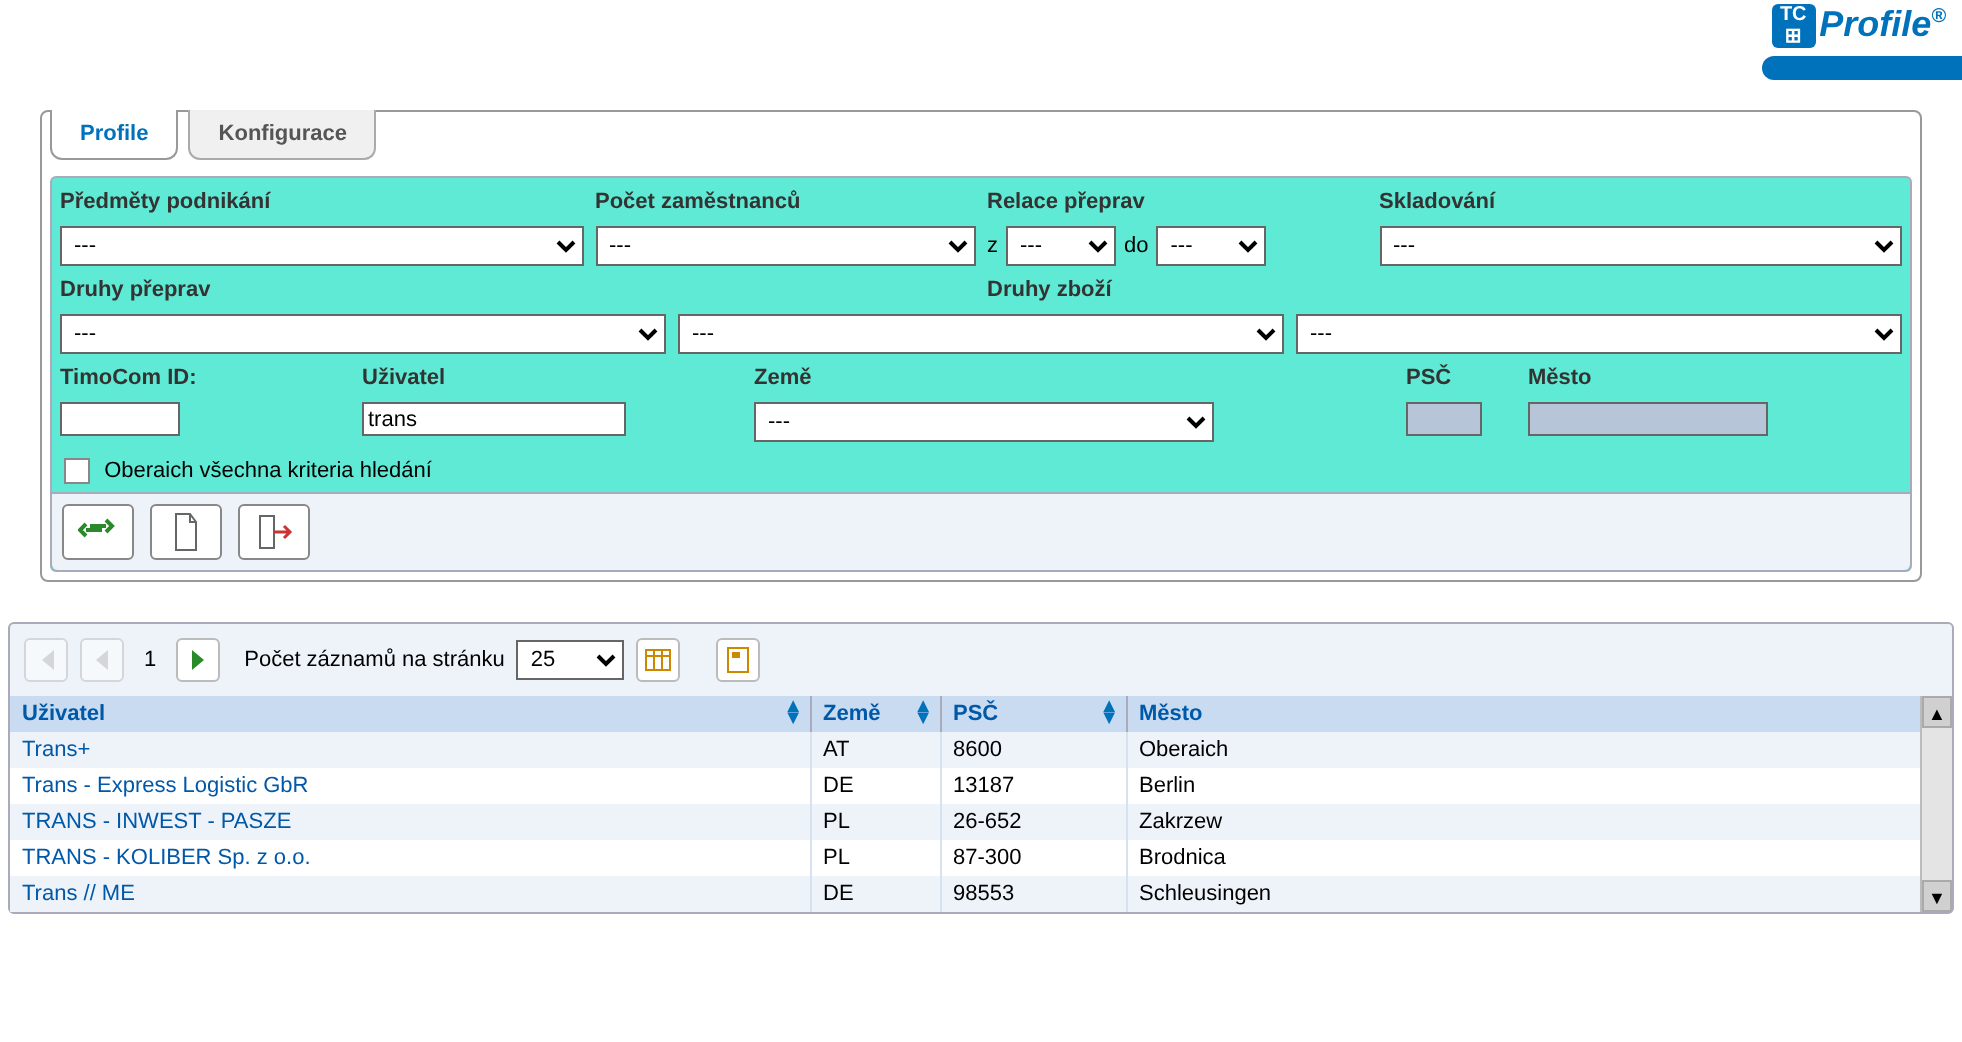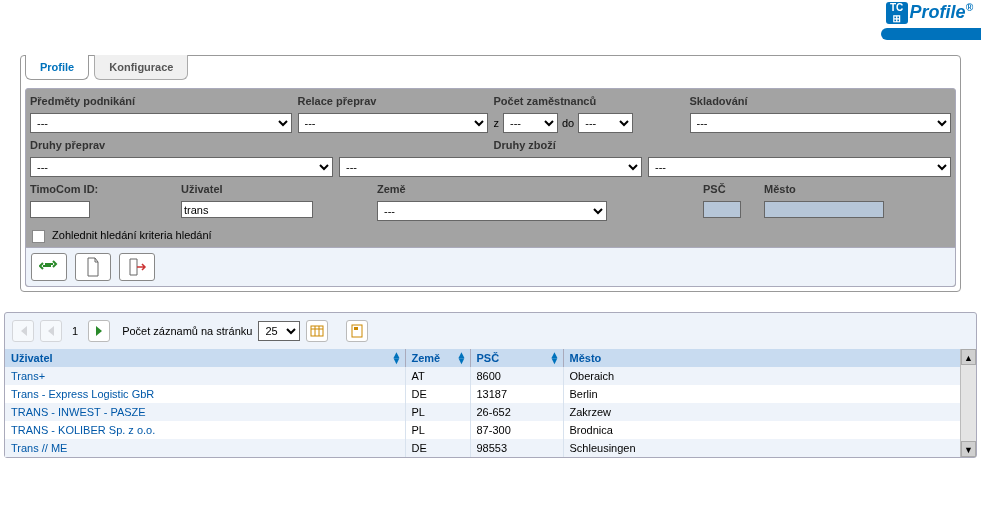--- a/index.html
+++ b/index.html
@@ -13,7 +13,7 @@
   .tabs { height: 28px; margin-bottom: 4px; position: relative; top: -1px; }
   .tab { display: inline-block; padding: 6px 14px; border: 1px solid #aaa; border-top: none; border-radius: 0 0 6px 6px; margin-right: 2px; cursor: pointer; background: #f0f0f0; color: #555; font-weight: bold; vertical-align: top; }
   .tab.active { background: #fff; color: #0072bc; border-color: #999; }
-  .panel { background: #a3a3a3; border: 1px solid #aab; border-radius: 3px; padding: 4px; }
+  .panel { background: #5eead4; border: 1px solid #aab; border-radius: 3px; padding: 4px; }
   .form-row { display: flex; gap: 6px; margin-bottom: 4px; }
   .form-col { flex: 1; }
   .label { font-weight: bold; color: #333; font-size: 11px; padding: 2px 0; }

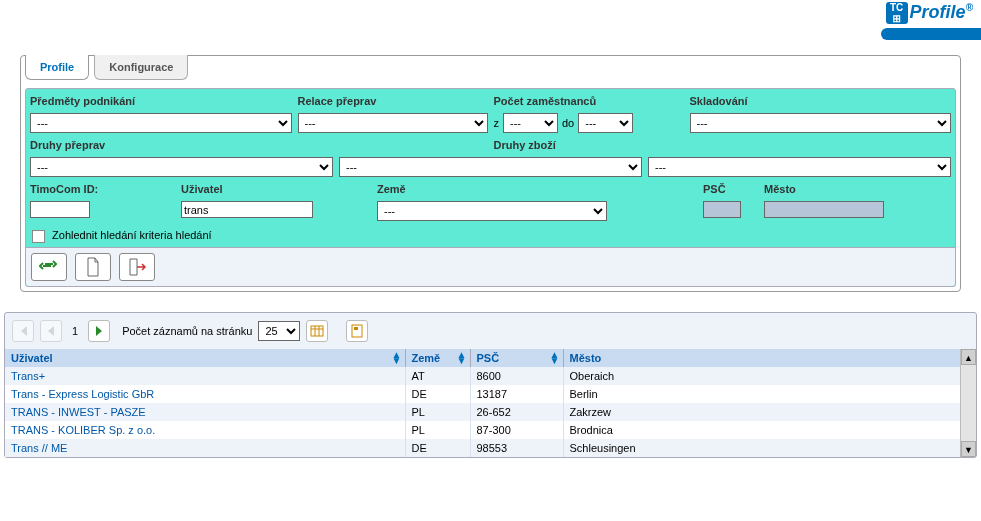--- a/index.html
+++ b/index.html
@@ -77,10 +77,10 @@
         <div class="label">Předměty podnikání</div>
       </div>
       <div class="form-col relace-col">
+        <div class="label">Počet zaměstnanců</div>
+      </div>
+      <div class="form-col relace-col">
         <div class="label">Relace přeprav</div>
-      </div>
-      <div class="form-col relace-col">
-        <div class="label">Počet zaměstnanců</div>
       </div>
       <div class="form-col">
         <div class="label">Skladování</div>

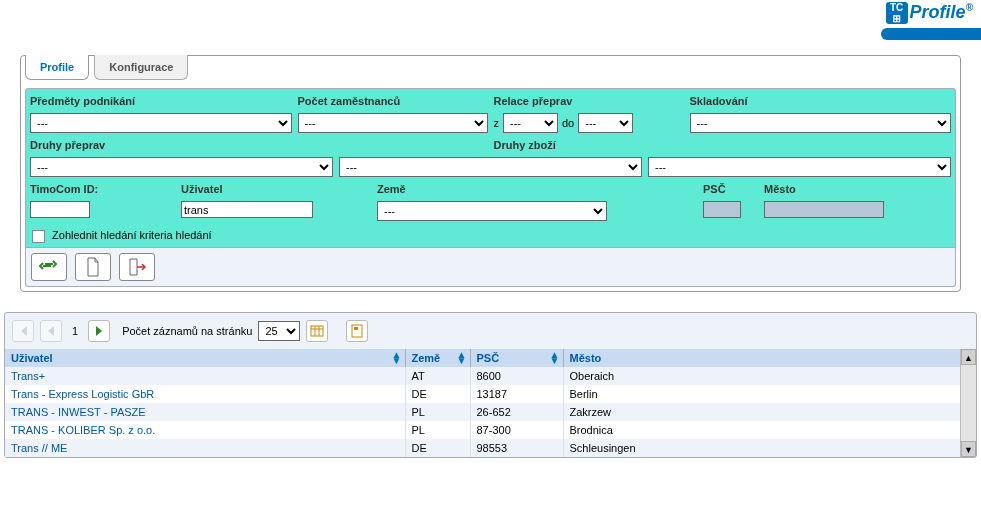--- a/index.html
+++ b/index.html
@@ -147,7 +147,7 @@
 
     <div class="chk-row">
       <span class="chk"></span>
-      <span>Zohlednit hledání kriteria hledání</span>
+      <span>Oberaich všechna kriteria hledání</span>
     </div>
 
     <div class="toolbar">

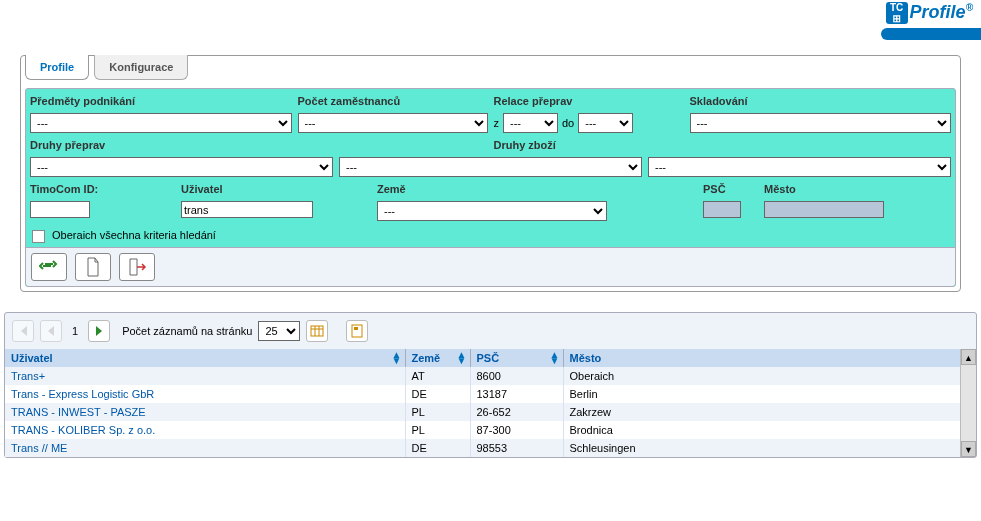--- a/index.html
+++ b/index.html
@@ -30,7 +30,7 @@
   .pager { padding: 7px; display: flex; align-items: center; gap: 6px; }
   .pbtn { width: 22px; height: 22px; border: 1px solid #bbb; border-radius: 3px; background: #fff; display: flex; align-items: center; justify-content: center; cursor: pointer; }
   .pbtn.disabled { opacity: .5; cursor: default; }
-  .pager-sel { width: 42px; height: 20px; }
+  .pager-sel { width: 54px; height: 20px; }
   table { width: 100%; border-collapse: collapse; table-layout: fixed; }
   th { text-align: left; background: #c8dbf0; color: #0058a8; font-size: 11px; padding: 3px 6px; border-right: 1px solid #aab; position: relative; }
   th .sort { position: absolute; right: 3px; top: 3px; color: #0072bc; font-size: 10px; line-height: 6px; }

